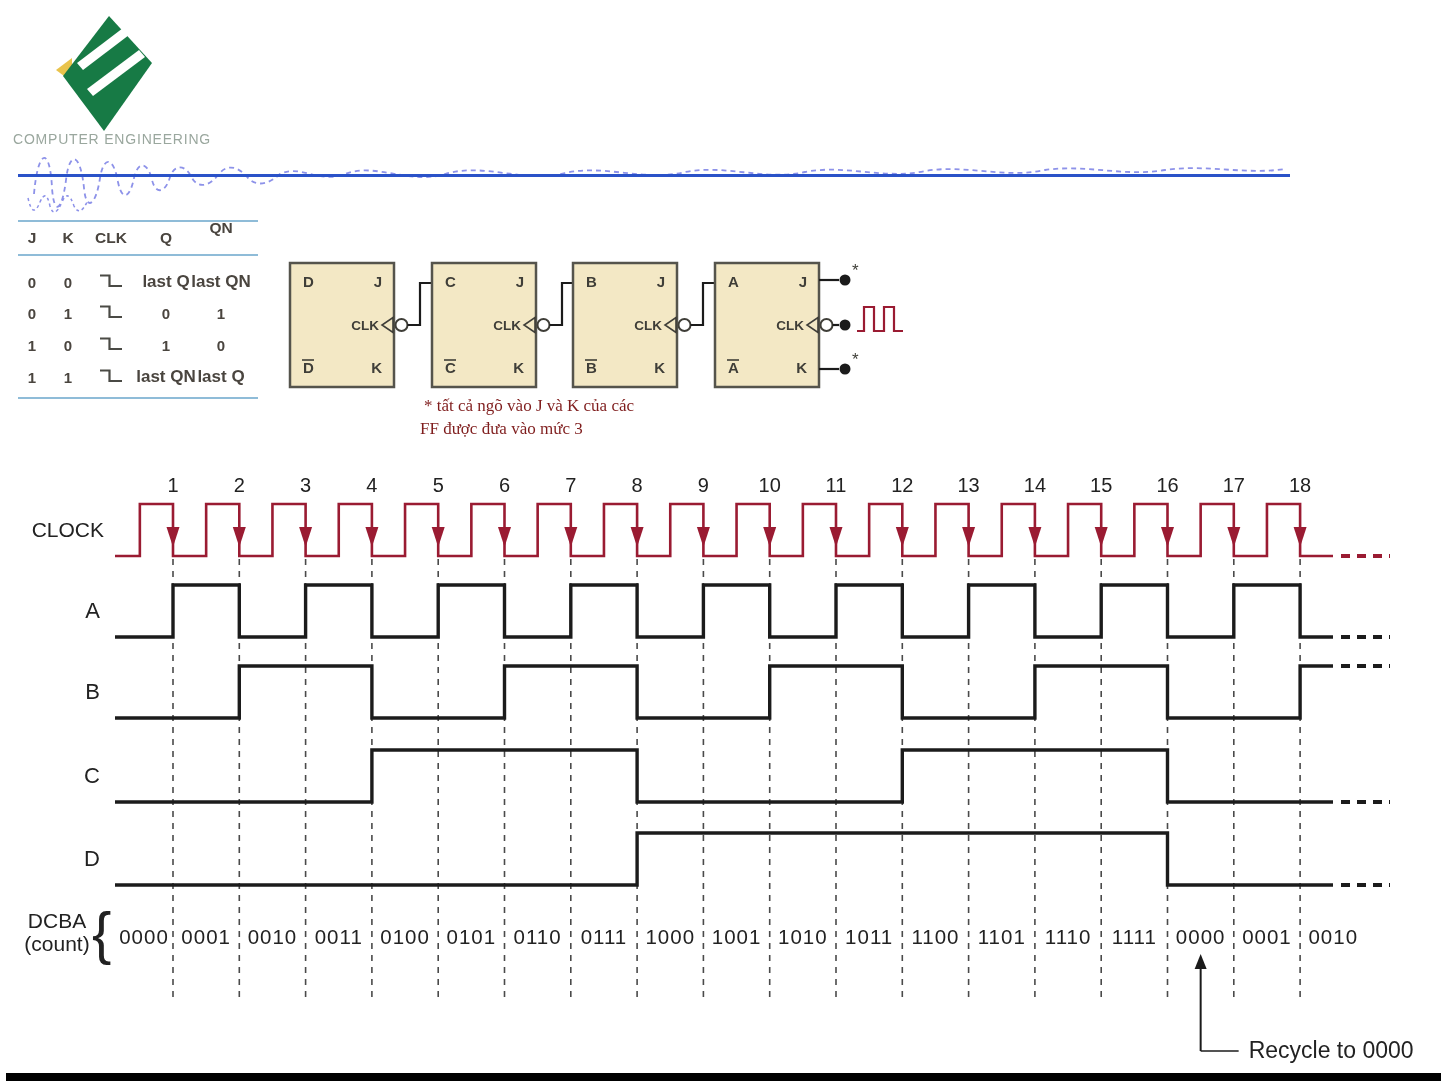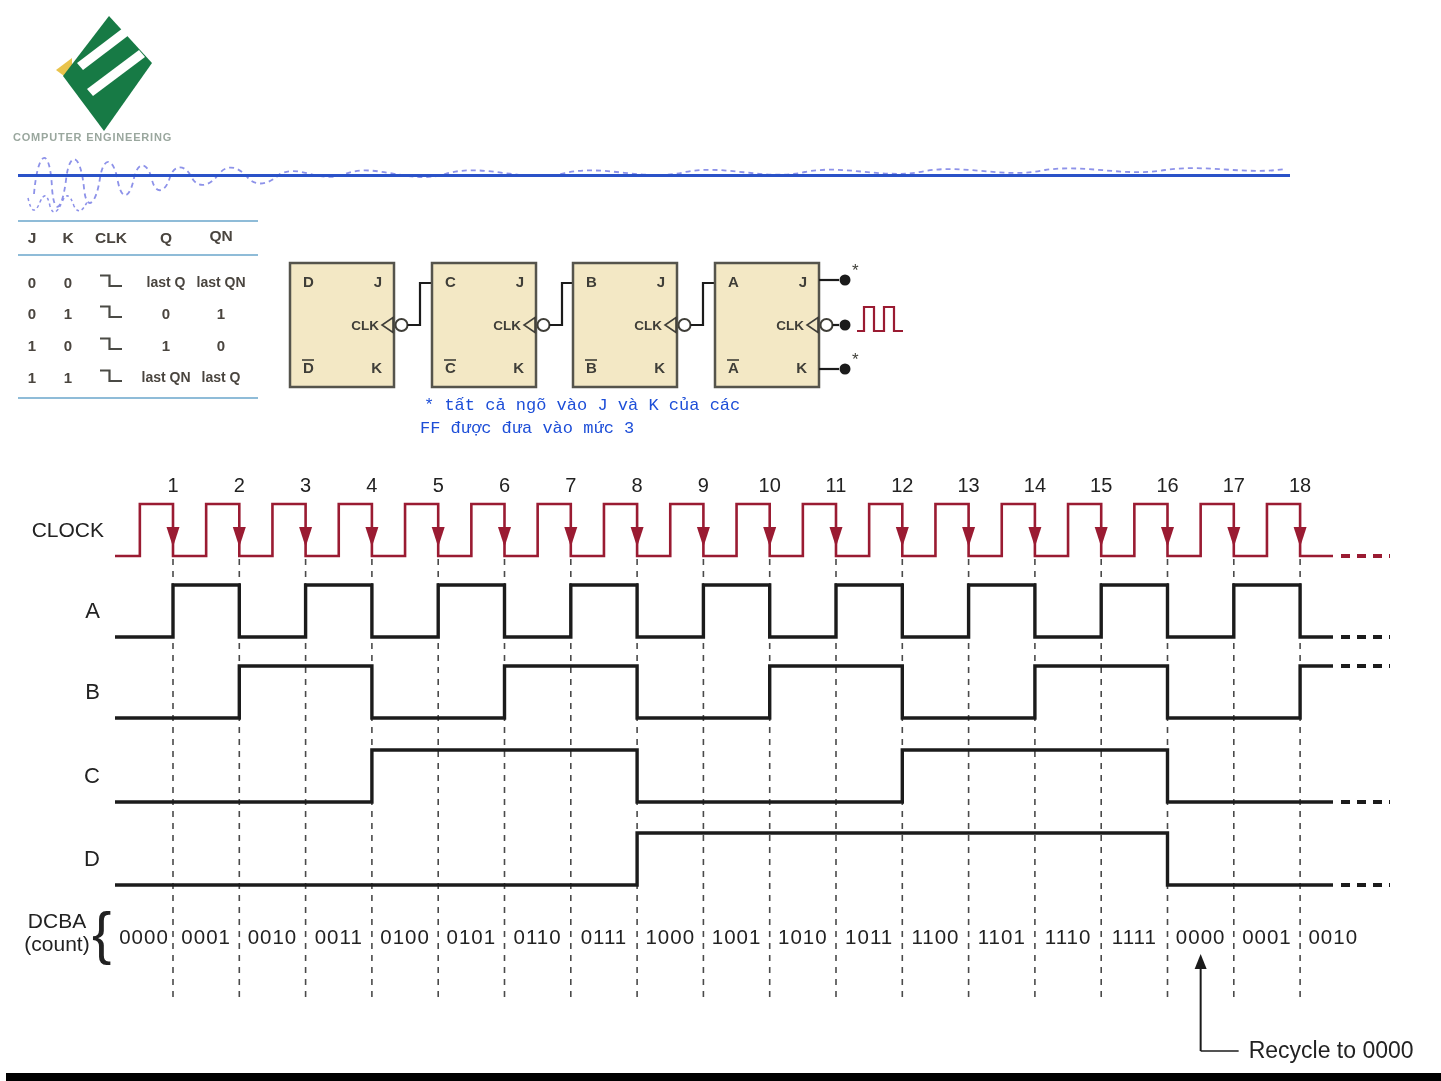--- a/index.html
+++ b/index.html
@@ -7,8 +7,8 @@
         font-family:"Liberation Sans",sans-serif;}
   svg{position:absolute;left:0;top:0;}
   svg text{font-family:"Liberation Sans",sans-serif;}
-  .logo-caption{position:absolute;left:13px;top:131px;font-size:11px;letter-spacing:.8px;
-        color:#9aa79e;font-weight:700;}
+  .logo-caption{position:absolute;left:13px;top:131px;font-size:14px;letter-spacing:.8px;
+        color:#9aa79e;font-weight:400;}
   .blue-rule{position:absolute;left:18px;top:174px;width:1272px;height:3px;background:#2a52c8;}
   
   .ttable{position:absolute;left:16px;top:212px;width:246px;height:196px;}

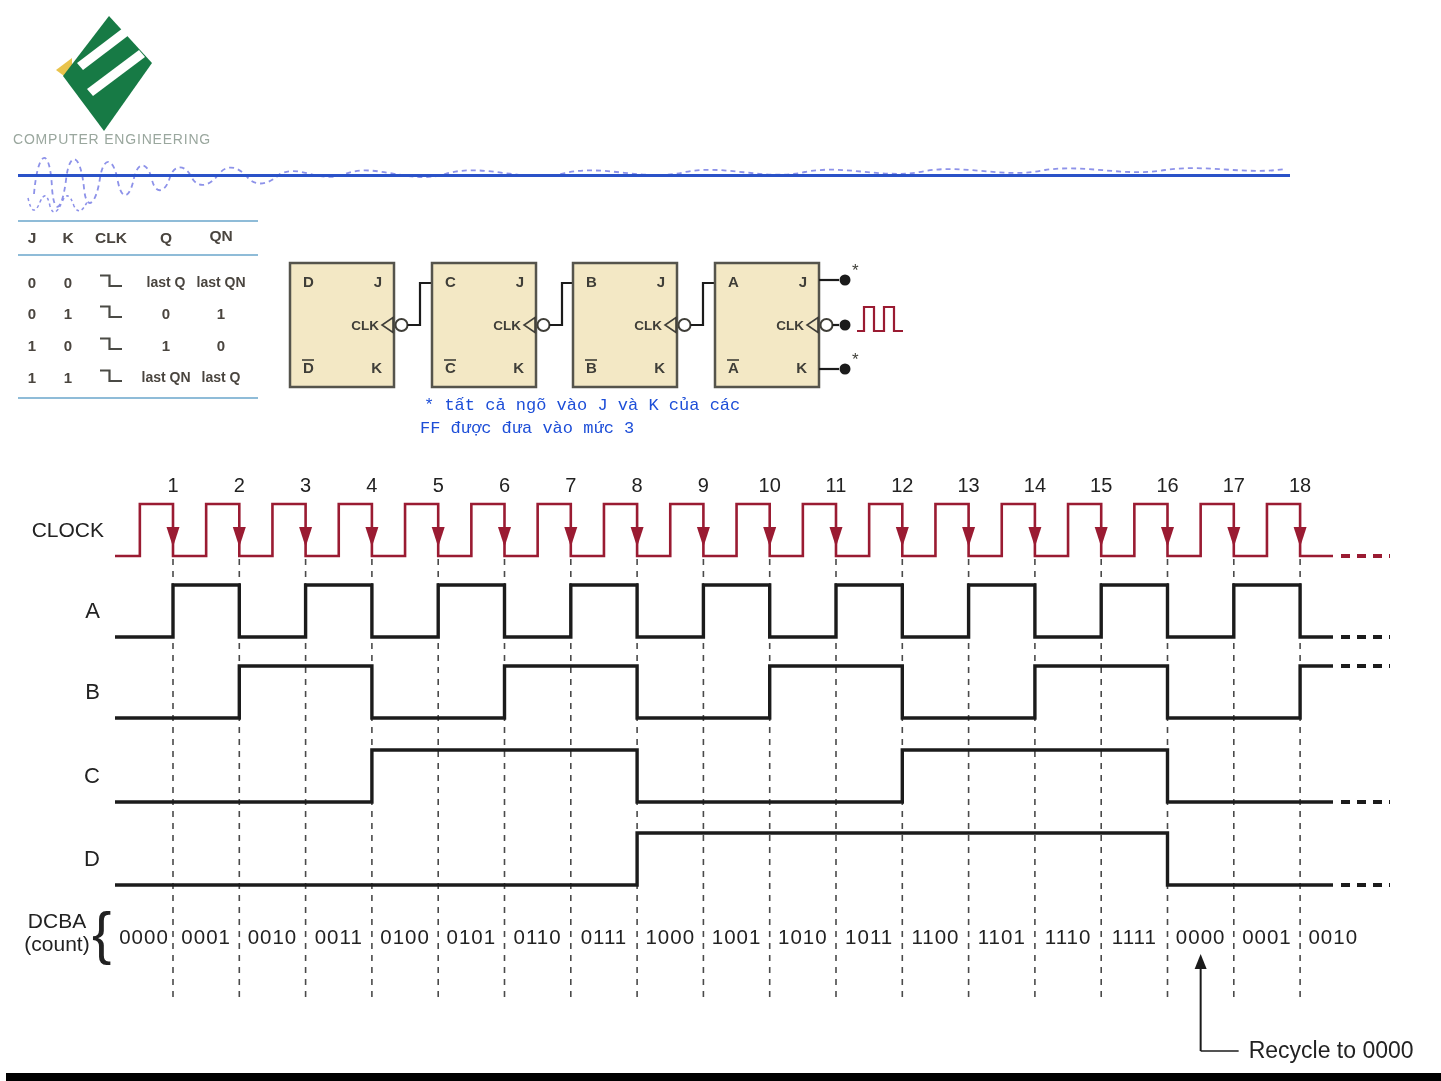--- a/index.html
+++ b/index.html
@@ -55,7 +55,7 @@
       <div class="cell hcell" style="left: 52px; top: 26px;">K</div>
       <div class="cell hcell" style="left: 95px; top: 26px;">CLK</div>
       <div class="cell hcell" style="left: 150px; top: 26px;">Q</div>
-      <div class="cell hcell" style="left: 205px; top: 24px;">QN</div>
+      <div class="cell hcell" style="left: 205px; top: 16px;">QN</div>
       <div class="cell" style="left: 16px; top: 70px;">0</div>
       <div class="cell" style="left: 52px; top: 70px;">0</div>
       <div class="cell" style="left: 95px; top: 70px;"><svg width="24" height="17" viewBox="0 0 24 17" style="position: static;">

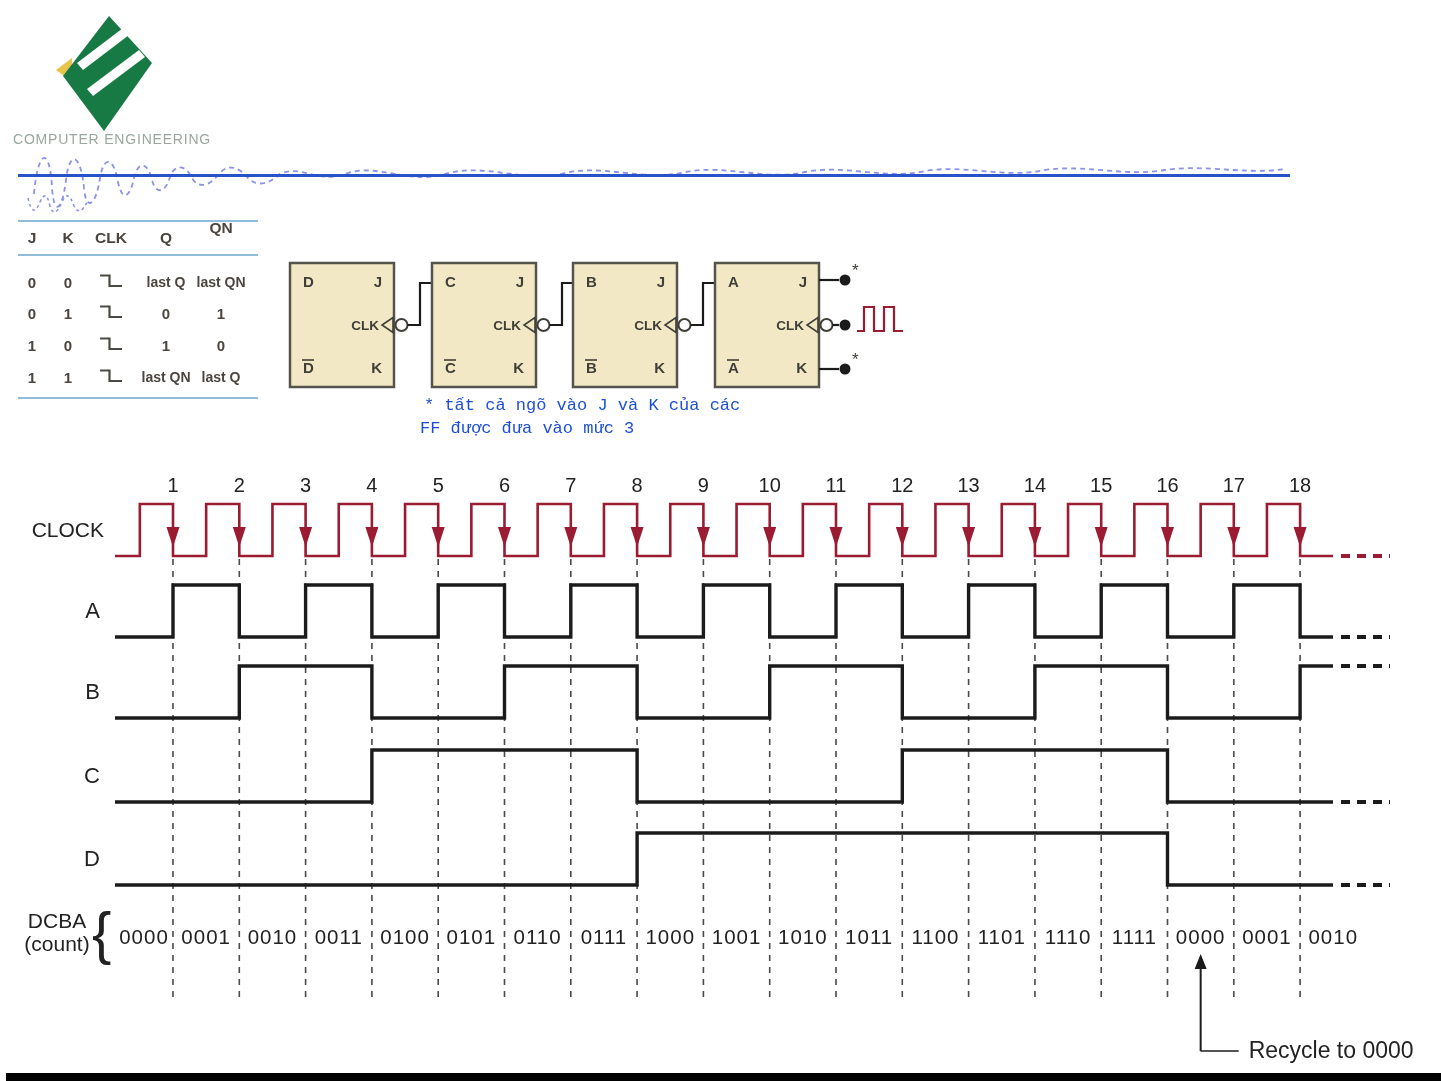--- a/index.html
+++ b/index.html
@@ -16,7 +16,7 @@
   .ttable .cell{position:absolute;transform:translate(-50%,-50%);white-space:nowrap;
         font-size:15px;font-weight:600;color:#4a453f;}
   .ttable .hcell{font-size:15.5px;font-weight:700;}
-  .ttable .small{font-size:14px;text-align:center;}
+  .ttable .small{font-size:17px;text-align:center;}
   
   .note{position:absolute;font-family:Liberation Mono, monospace;font-size:17px;color:#1d4ed8;
         white-space:nowrap;}

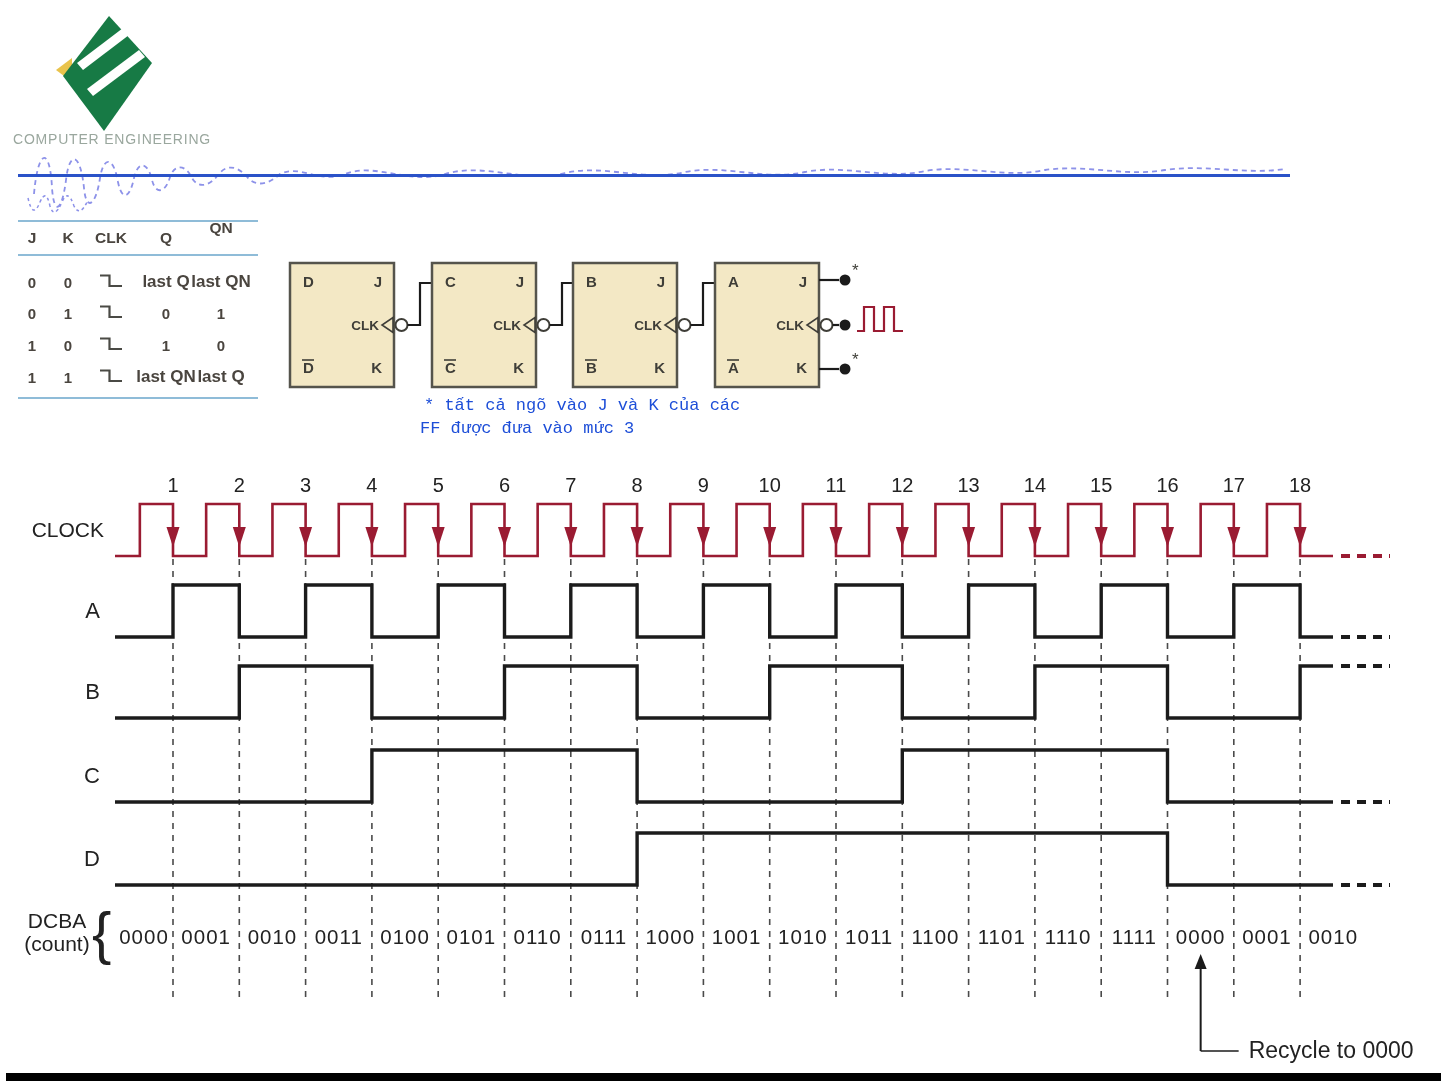--- a/index.html
+++ b/index.html
@@ -18,7 +18,7 @@
   .ttable .hcell{font-size:15.5px;font-weight:700;}
   .ttable .small{font-size:17px;text-align:center;}
   
-  .note{position:absolute;font-family:Liberation Mono, monospace;font-size:17px;color:#1d4ed8;
+  .note{position:absolute;font-family:Liberation Serif, serif;font-size:17px;color:#7f1d1d;
         white-space:nowrap;}
   .bottom-bar{position:absolute;left:6px;top:1073px;width:1435px;height:8px;background:#000;}
 </style>

